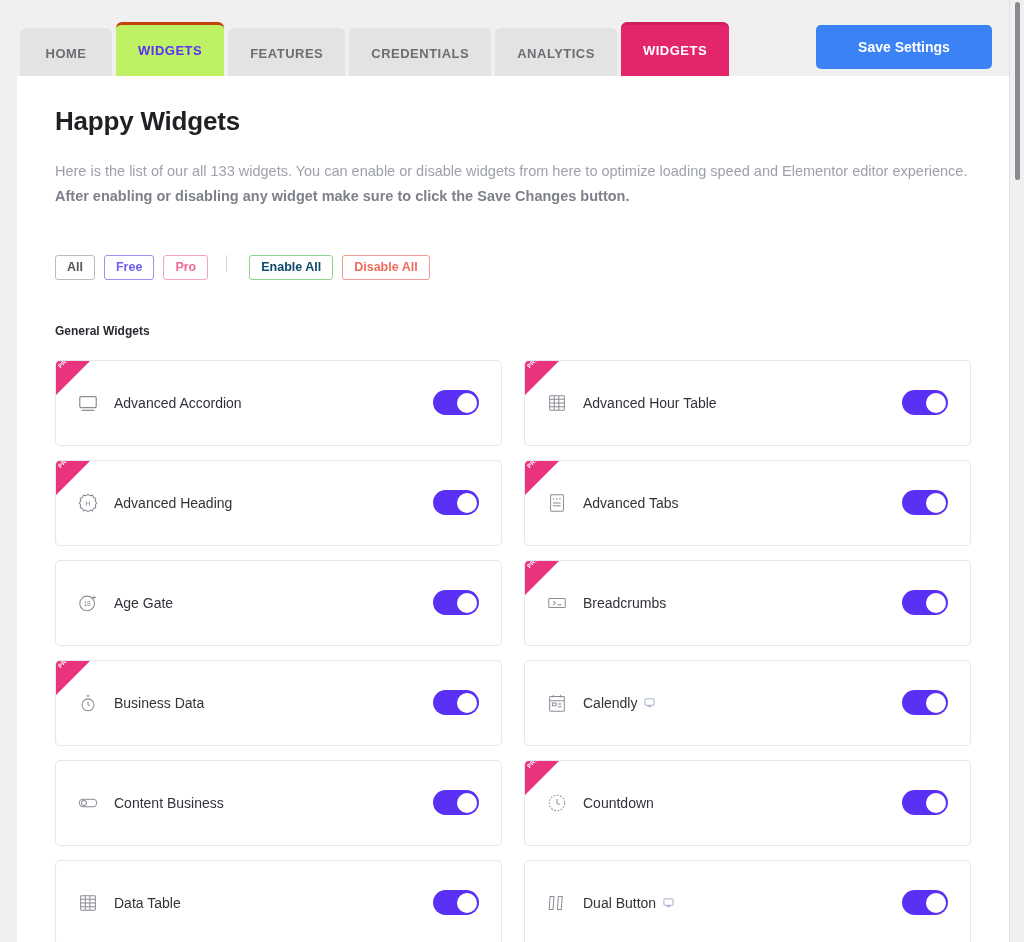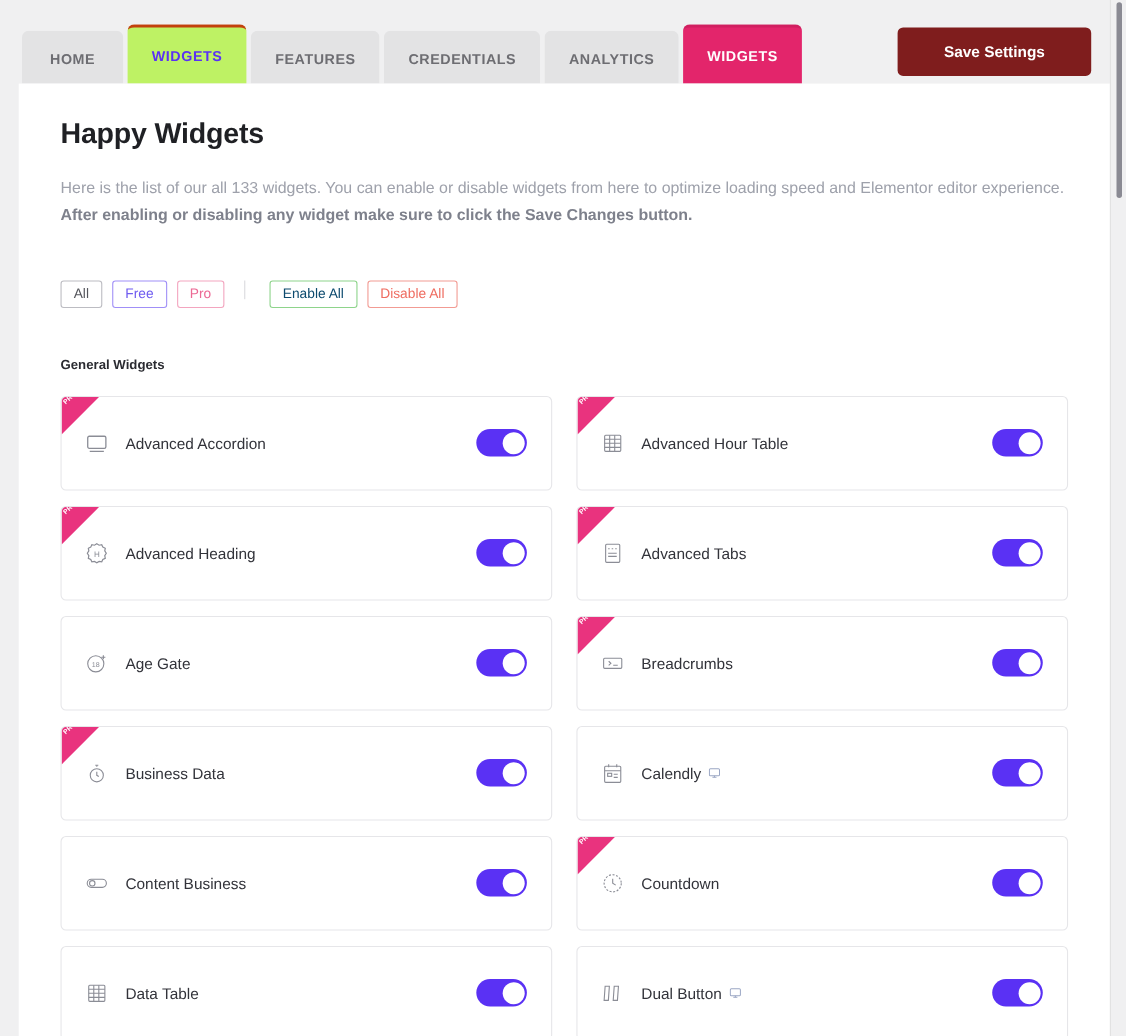--- a/index.html
+++ b/index.html
@@ -50,7 +50,7 @@
   .save-btn {
     position: absolute; right: 17px; top: 25px;
     width: 176px; height: 44px;
-    background: #7f1d1d; color: #ffffff;
+    background: #3b82f6; color: #ffffff;
     border: none; border-radius: 5px;
     font-size: 14px; font-weight: 700; font-family: "Liberation Sans", sans-serif;
     cursor: pointer;

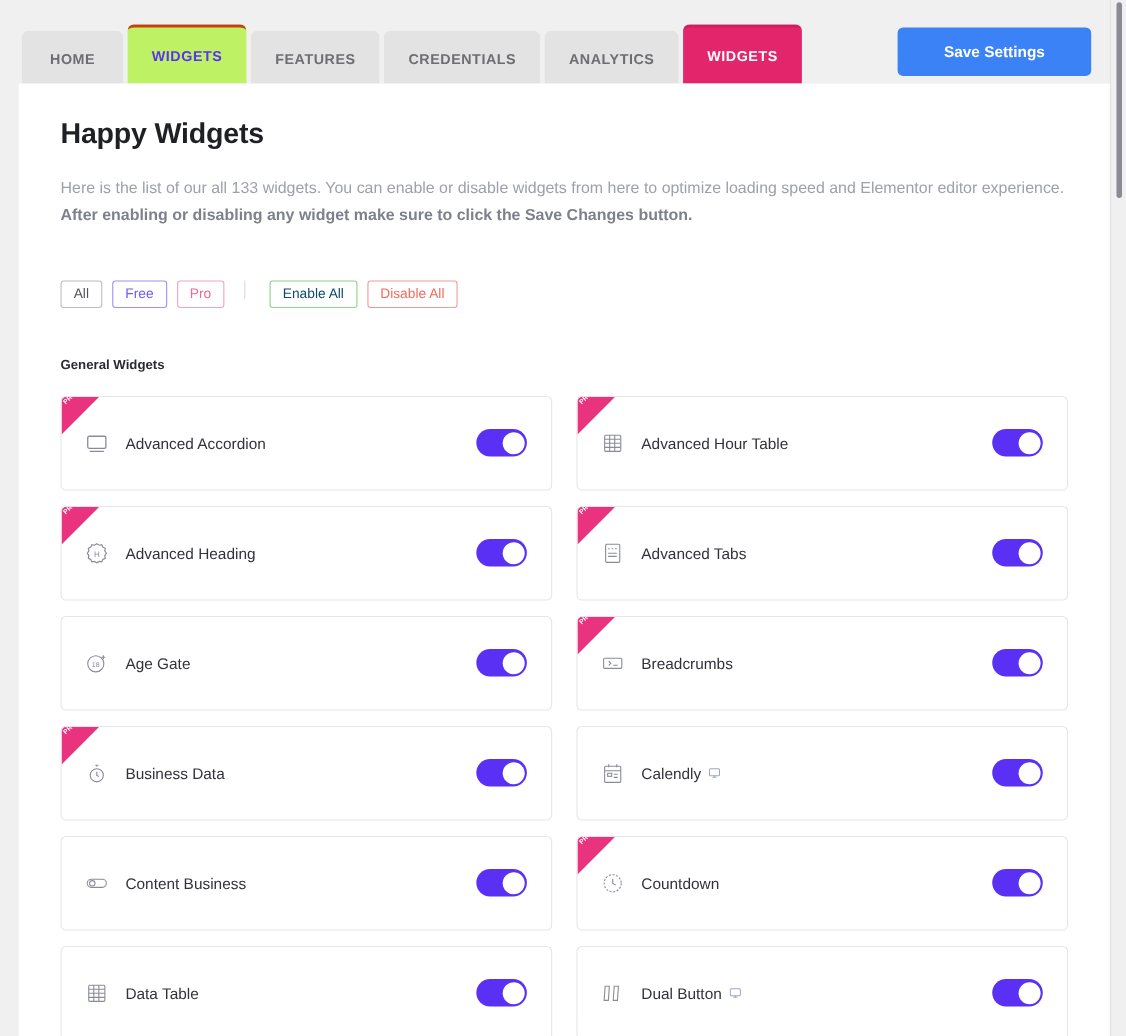--- a/index.html
+++ b/index.html
@@ -74,7 +74,7 @@
   .page-desc b { color: #7e818c; font-weight: 700; }
 
   
-  .filters { display: flex; align-items: flex-start; gap: 9px; margin-bottom: 44px; }
+  .filters { display: flex; align-items: flex-start; gap: 9px; margin-bottom: 44px; font-weight: bold; }
   .chip {
     height: 25px; padding: 0 11px;
     display: inline-flex; align-items: center; justify-content: center;

